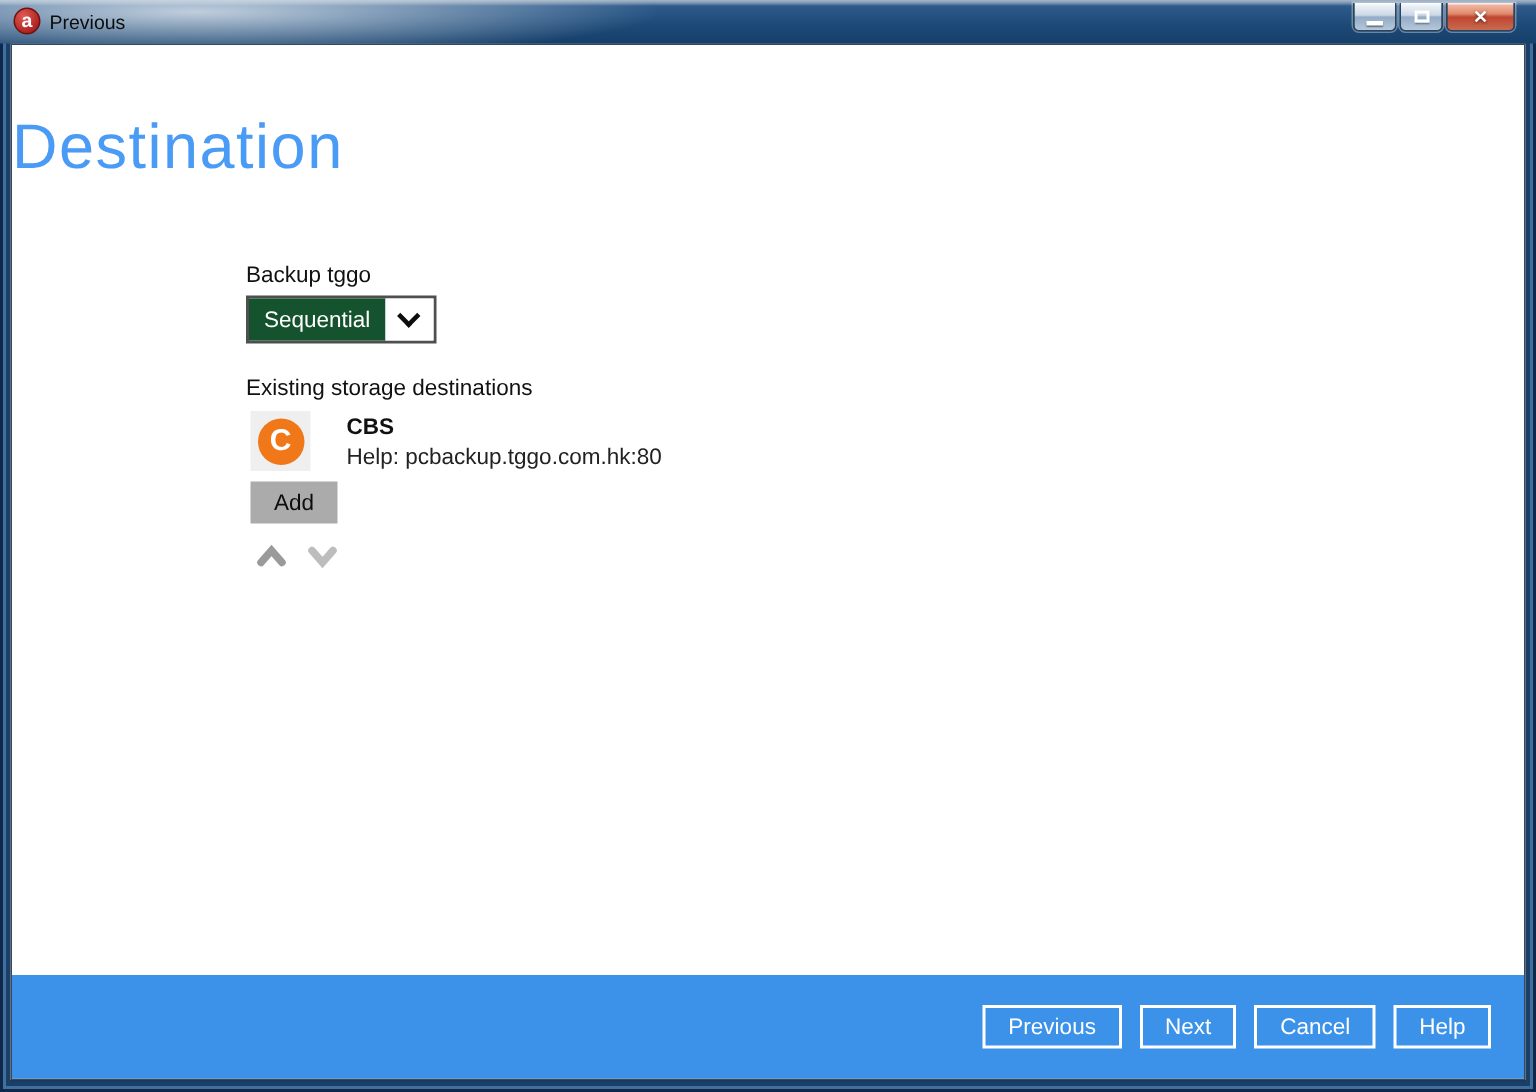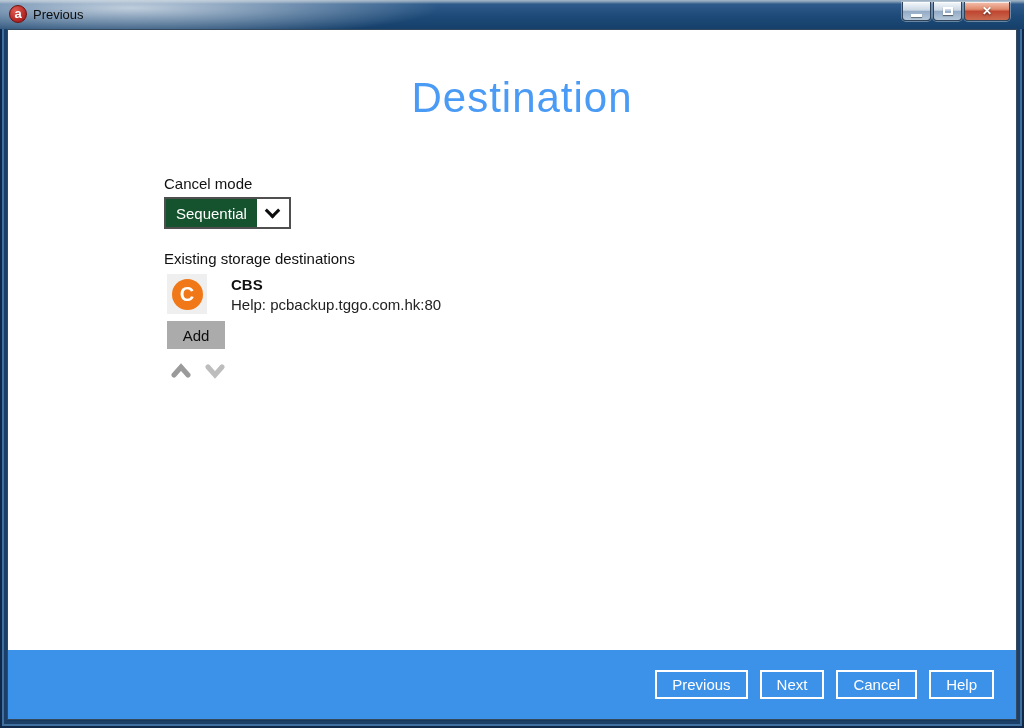--- a/index.html
+++ b/index.html
@@ -63,8 +63,8 @@
     background:#fff; border:1px solid #35495e;
   }
   .page-heading {
-    margin-top:44px; text-align:center;
-    font-size:42px; font-weight:300; letter-spacing:1px; color:#4a9bf5;padding-left:20px;
+    margin-top:44px; text-align:left;
+    font-size:42px; font-weight:300; letter-spacing:1px; color:#4a9bf5;
   }
 
   .field-label { position:absolute; left:156px; font-size:15px; color:#111; }

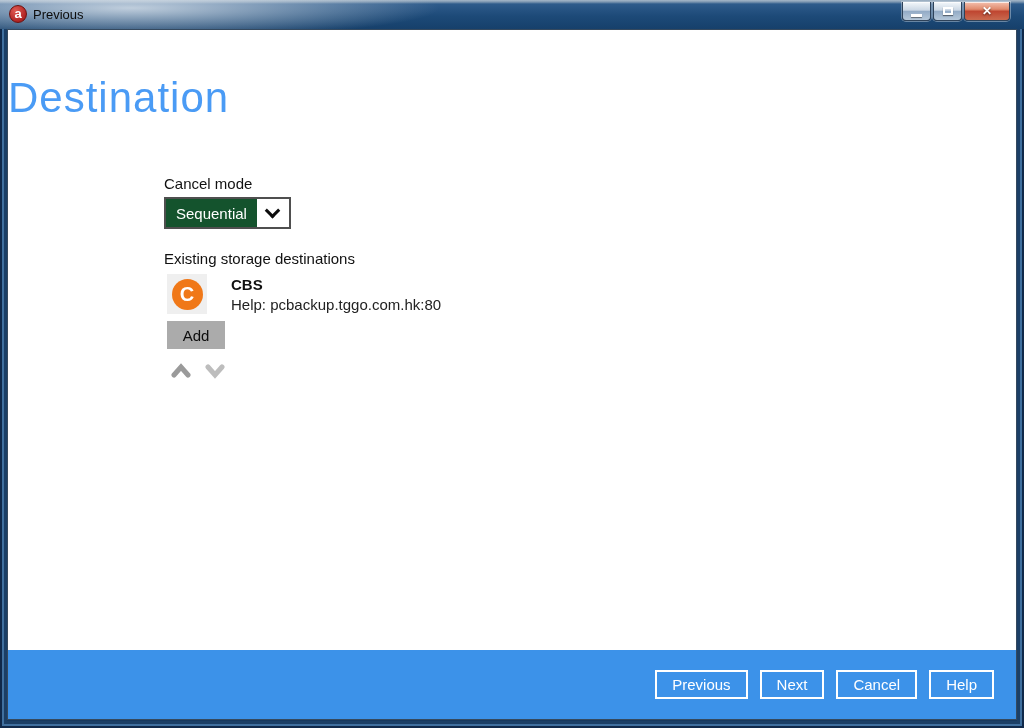--- a/index.html
+++ b/index.html
@@ -146,7 +146,7 @@
 
     <div class="page-heading">Destination</div>
 
-    <div class="field-label label-backup-mode">Cancel mode</div>
+    <div class="field-label label-backup-mode">Backup tggo</div>
 
     <div class="dropdown">
       <div class="dropdown-value">Sequential</div>

